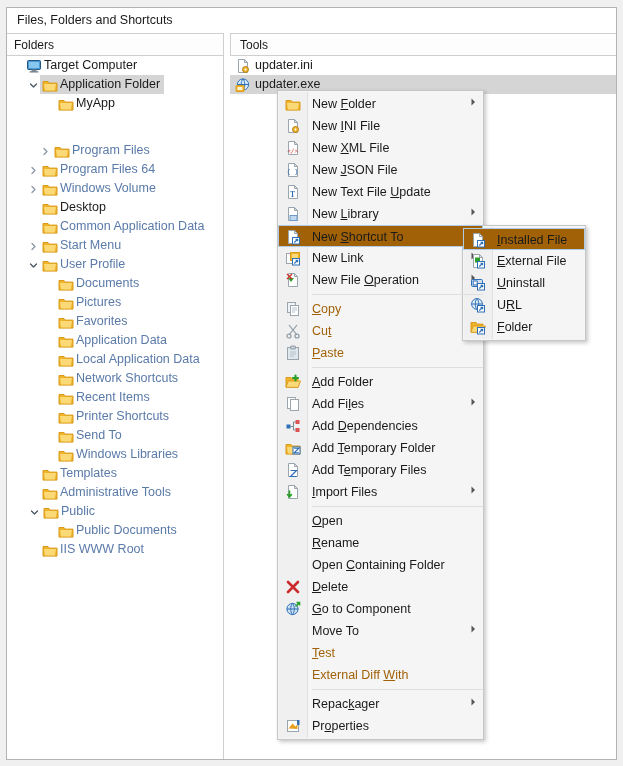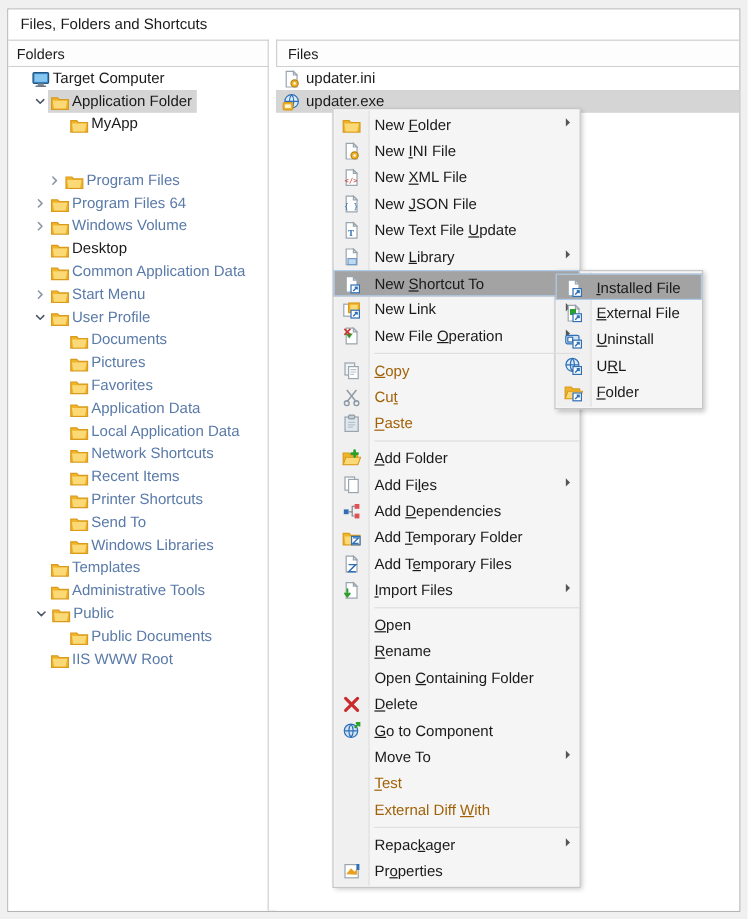--- a/index.html
+++ b/index.html
@@ -239,7 +239,7 @@
       </div>
 
       <div class="list-pane">
-        <div class="list-header">Files</div>
+        <div class="list-header">Tools</div>
         <div class="list-body" id="list-body">
             <div class="list-row"><span class="ico"><svg width="16" height="16" viewBox="0 0 16 16">
                   <path d="M3.5 1.5h6l3 3v10h-9z" fill="#ffffff" stroke="#9aa5ad" stroke-width="1"></path>

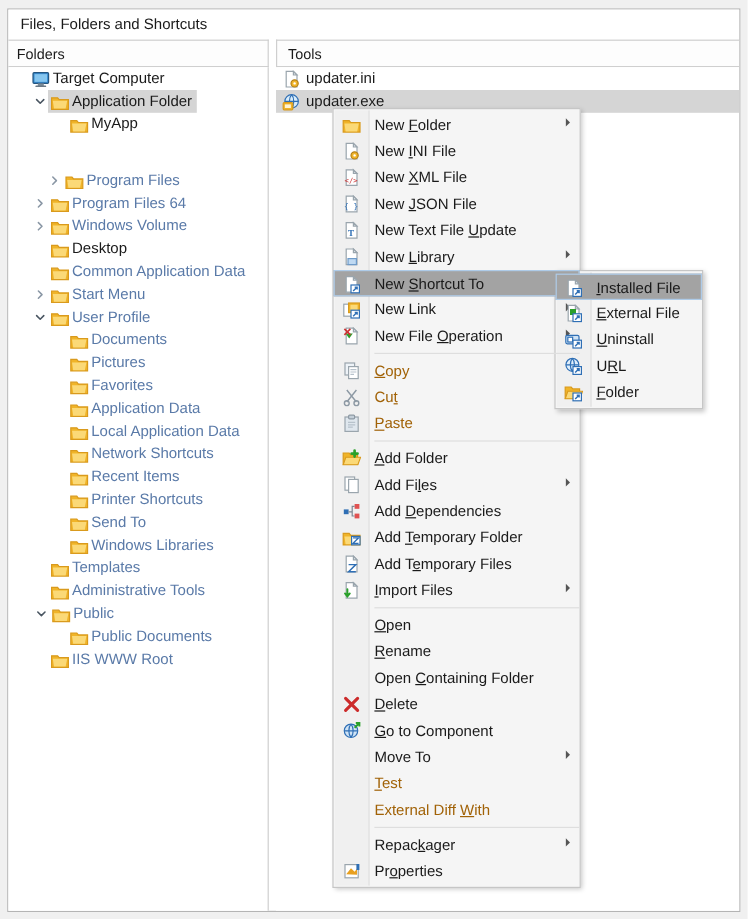--- a/index.html
+++ b/index.html
@@ -97,7 +97,7 @@
   }
   .mi.disabled{color:#a16207;}
   .mi.hl{
-    background:#a3a3a3;border:1px solid #aecbe8;
+    background:#a16207;border:1px solid #aecbe8;
     padding-left:33px;
   }
   .mi.hl .mico{left:4px;}

